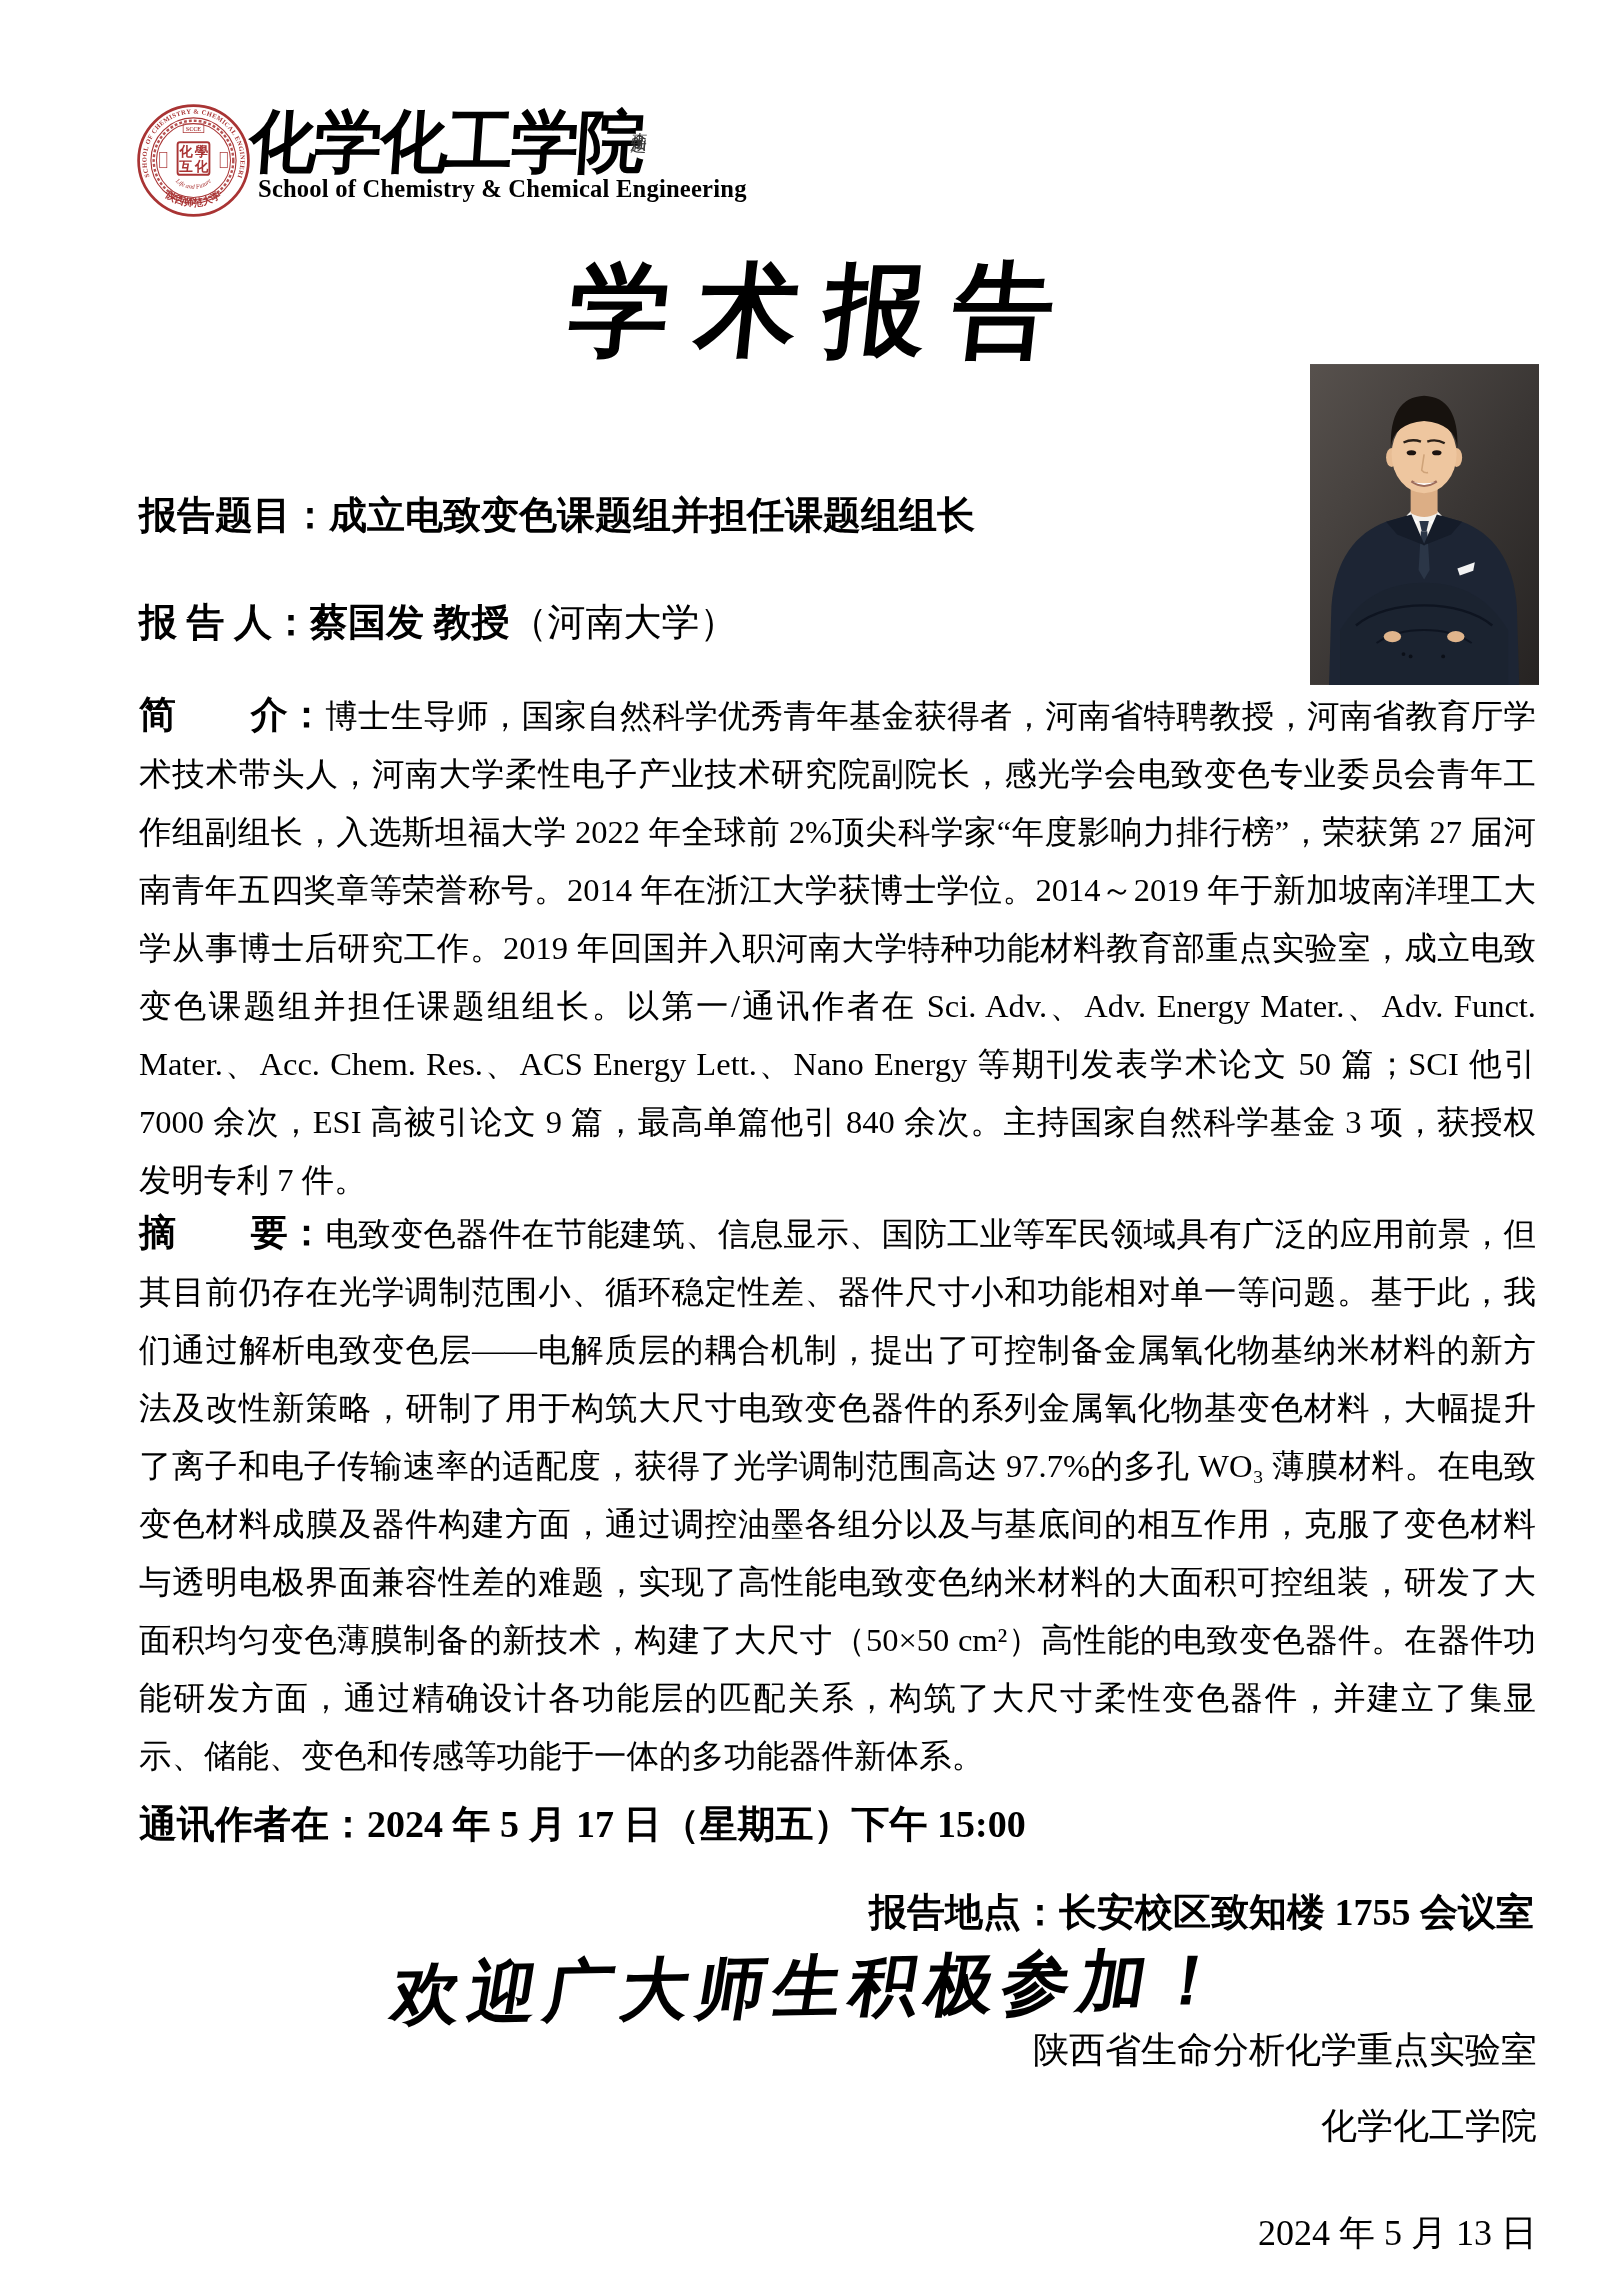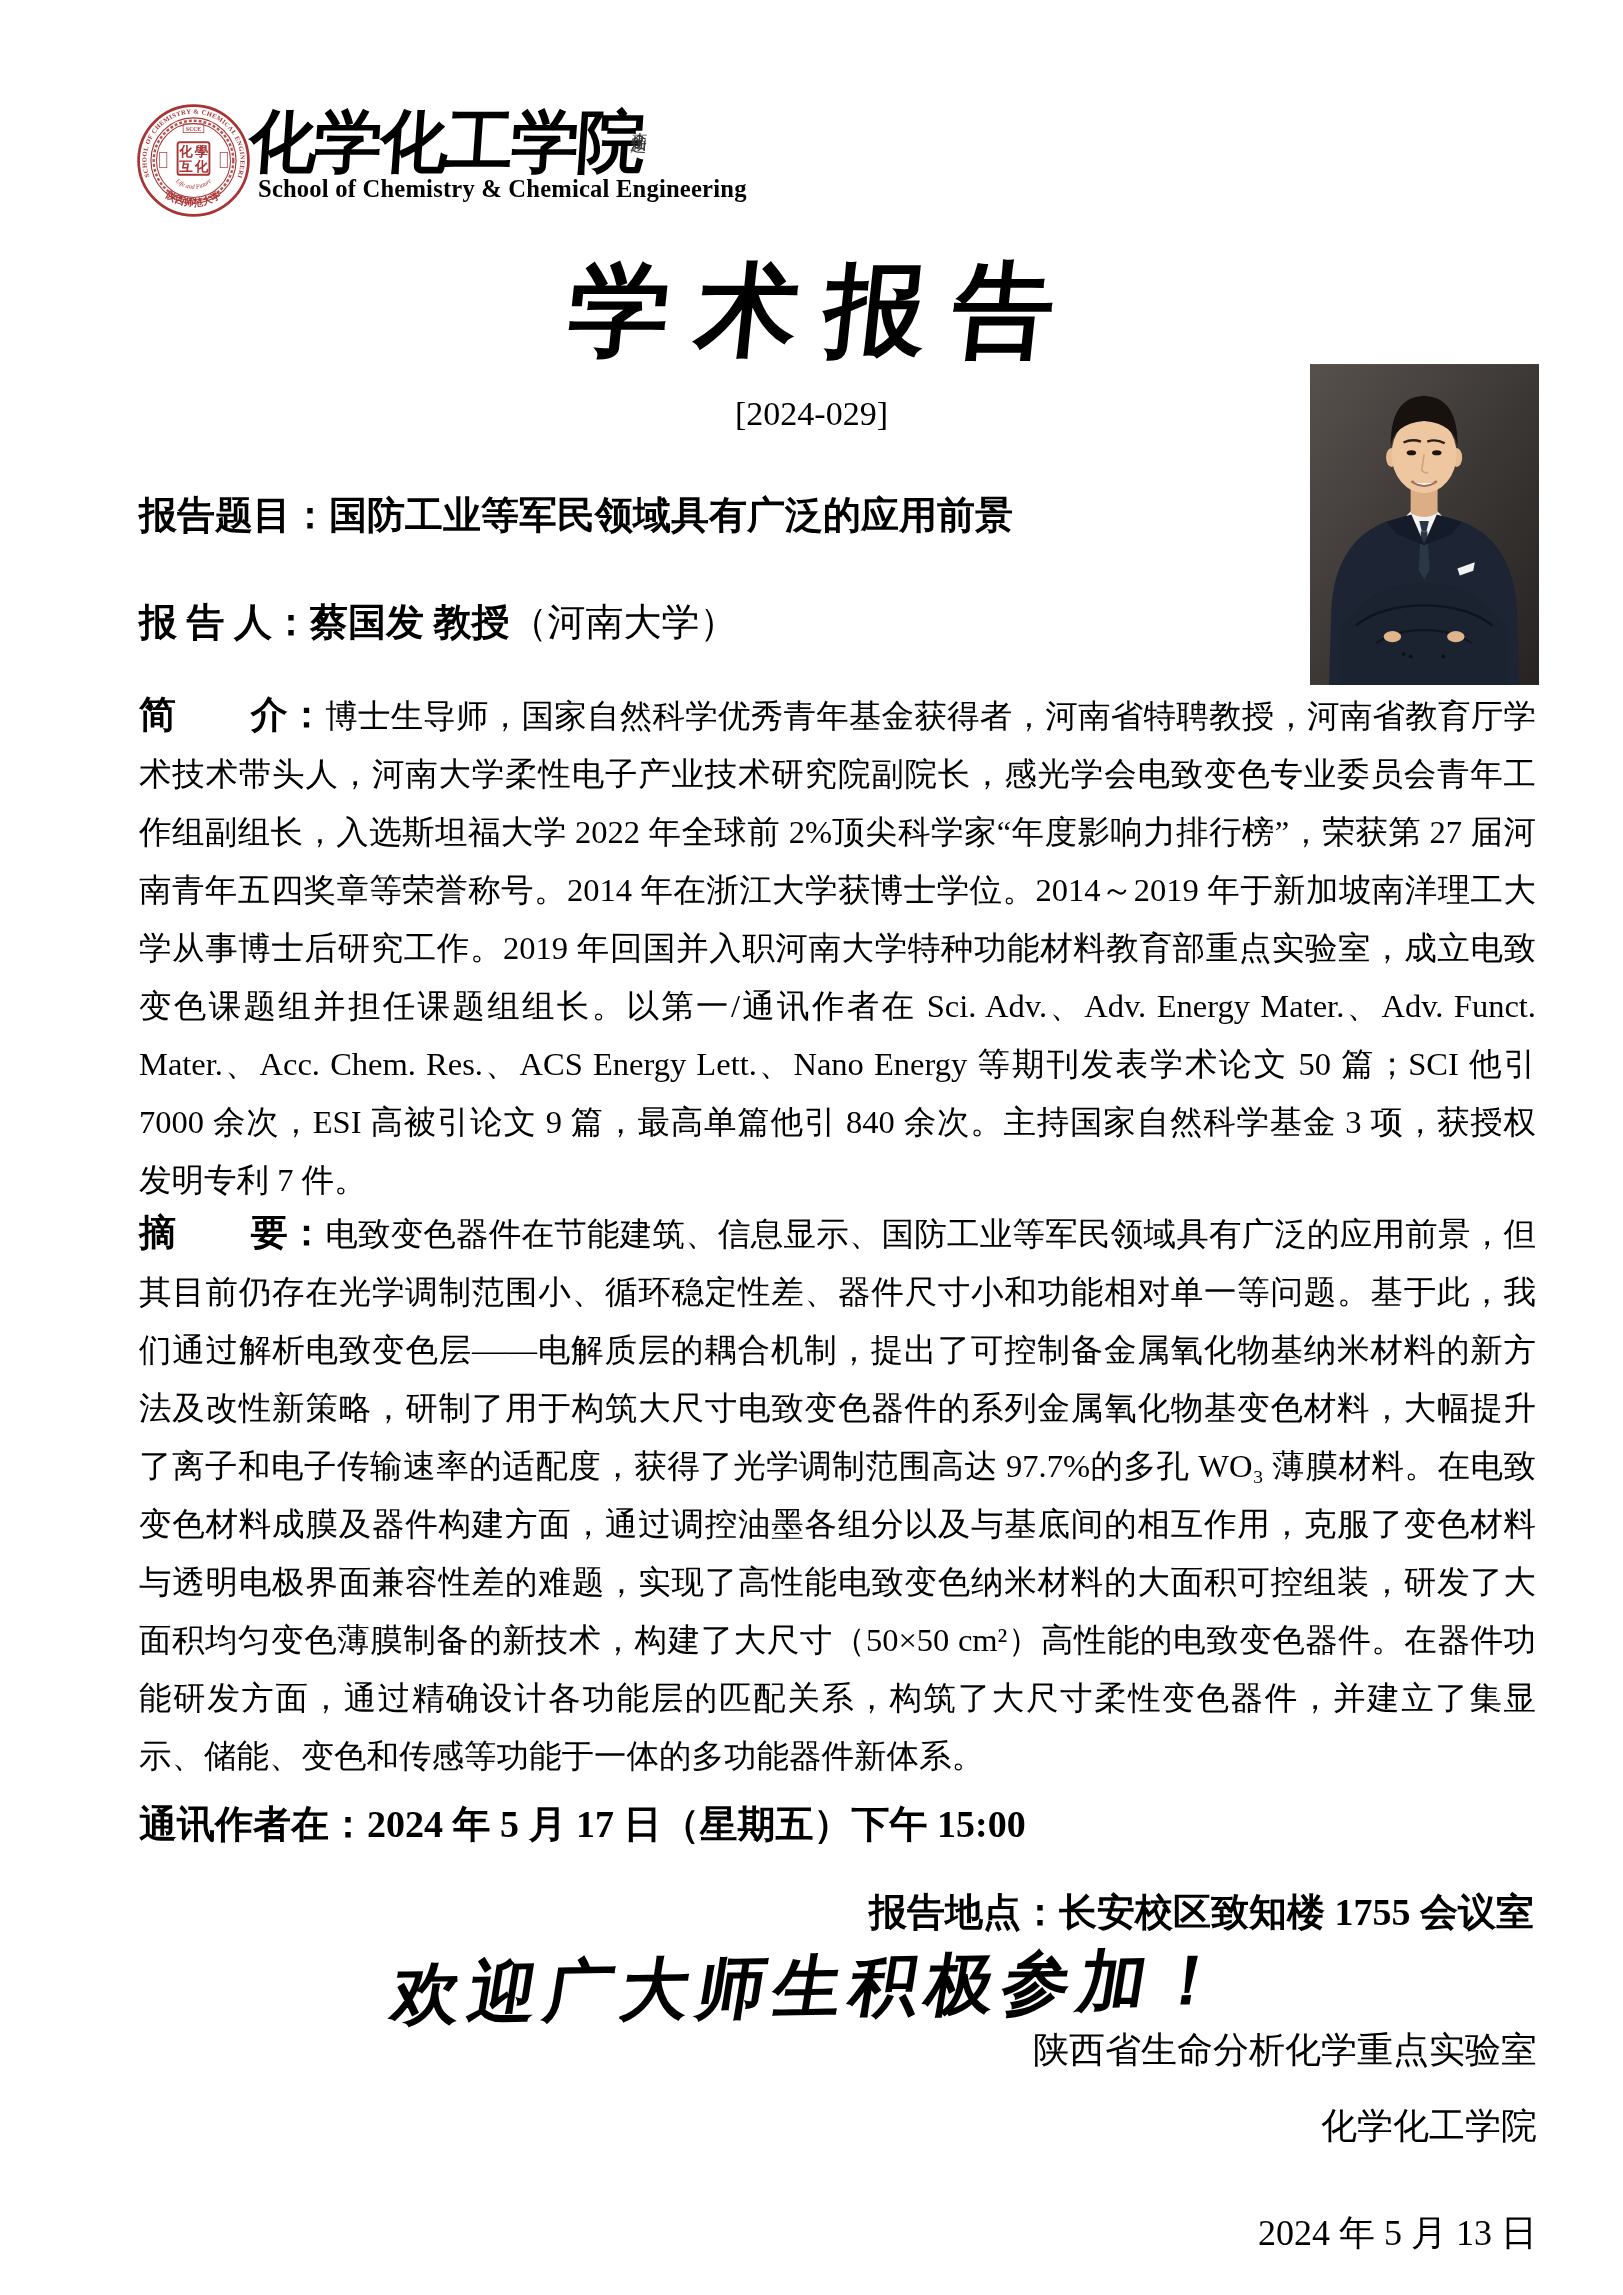--- a/index.html
+++ b/index.html
@@ -115,7 +115,6 @@
   <div class="banner">
     <span class="t">学术报告</span>
   </div>
-  <div class="issue">[2024-029]</div>
 
   <svg class="photo" viewBox="0 0 289 405">
     <defs>

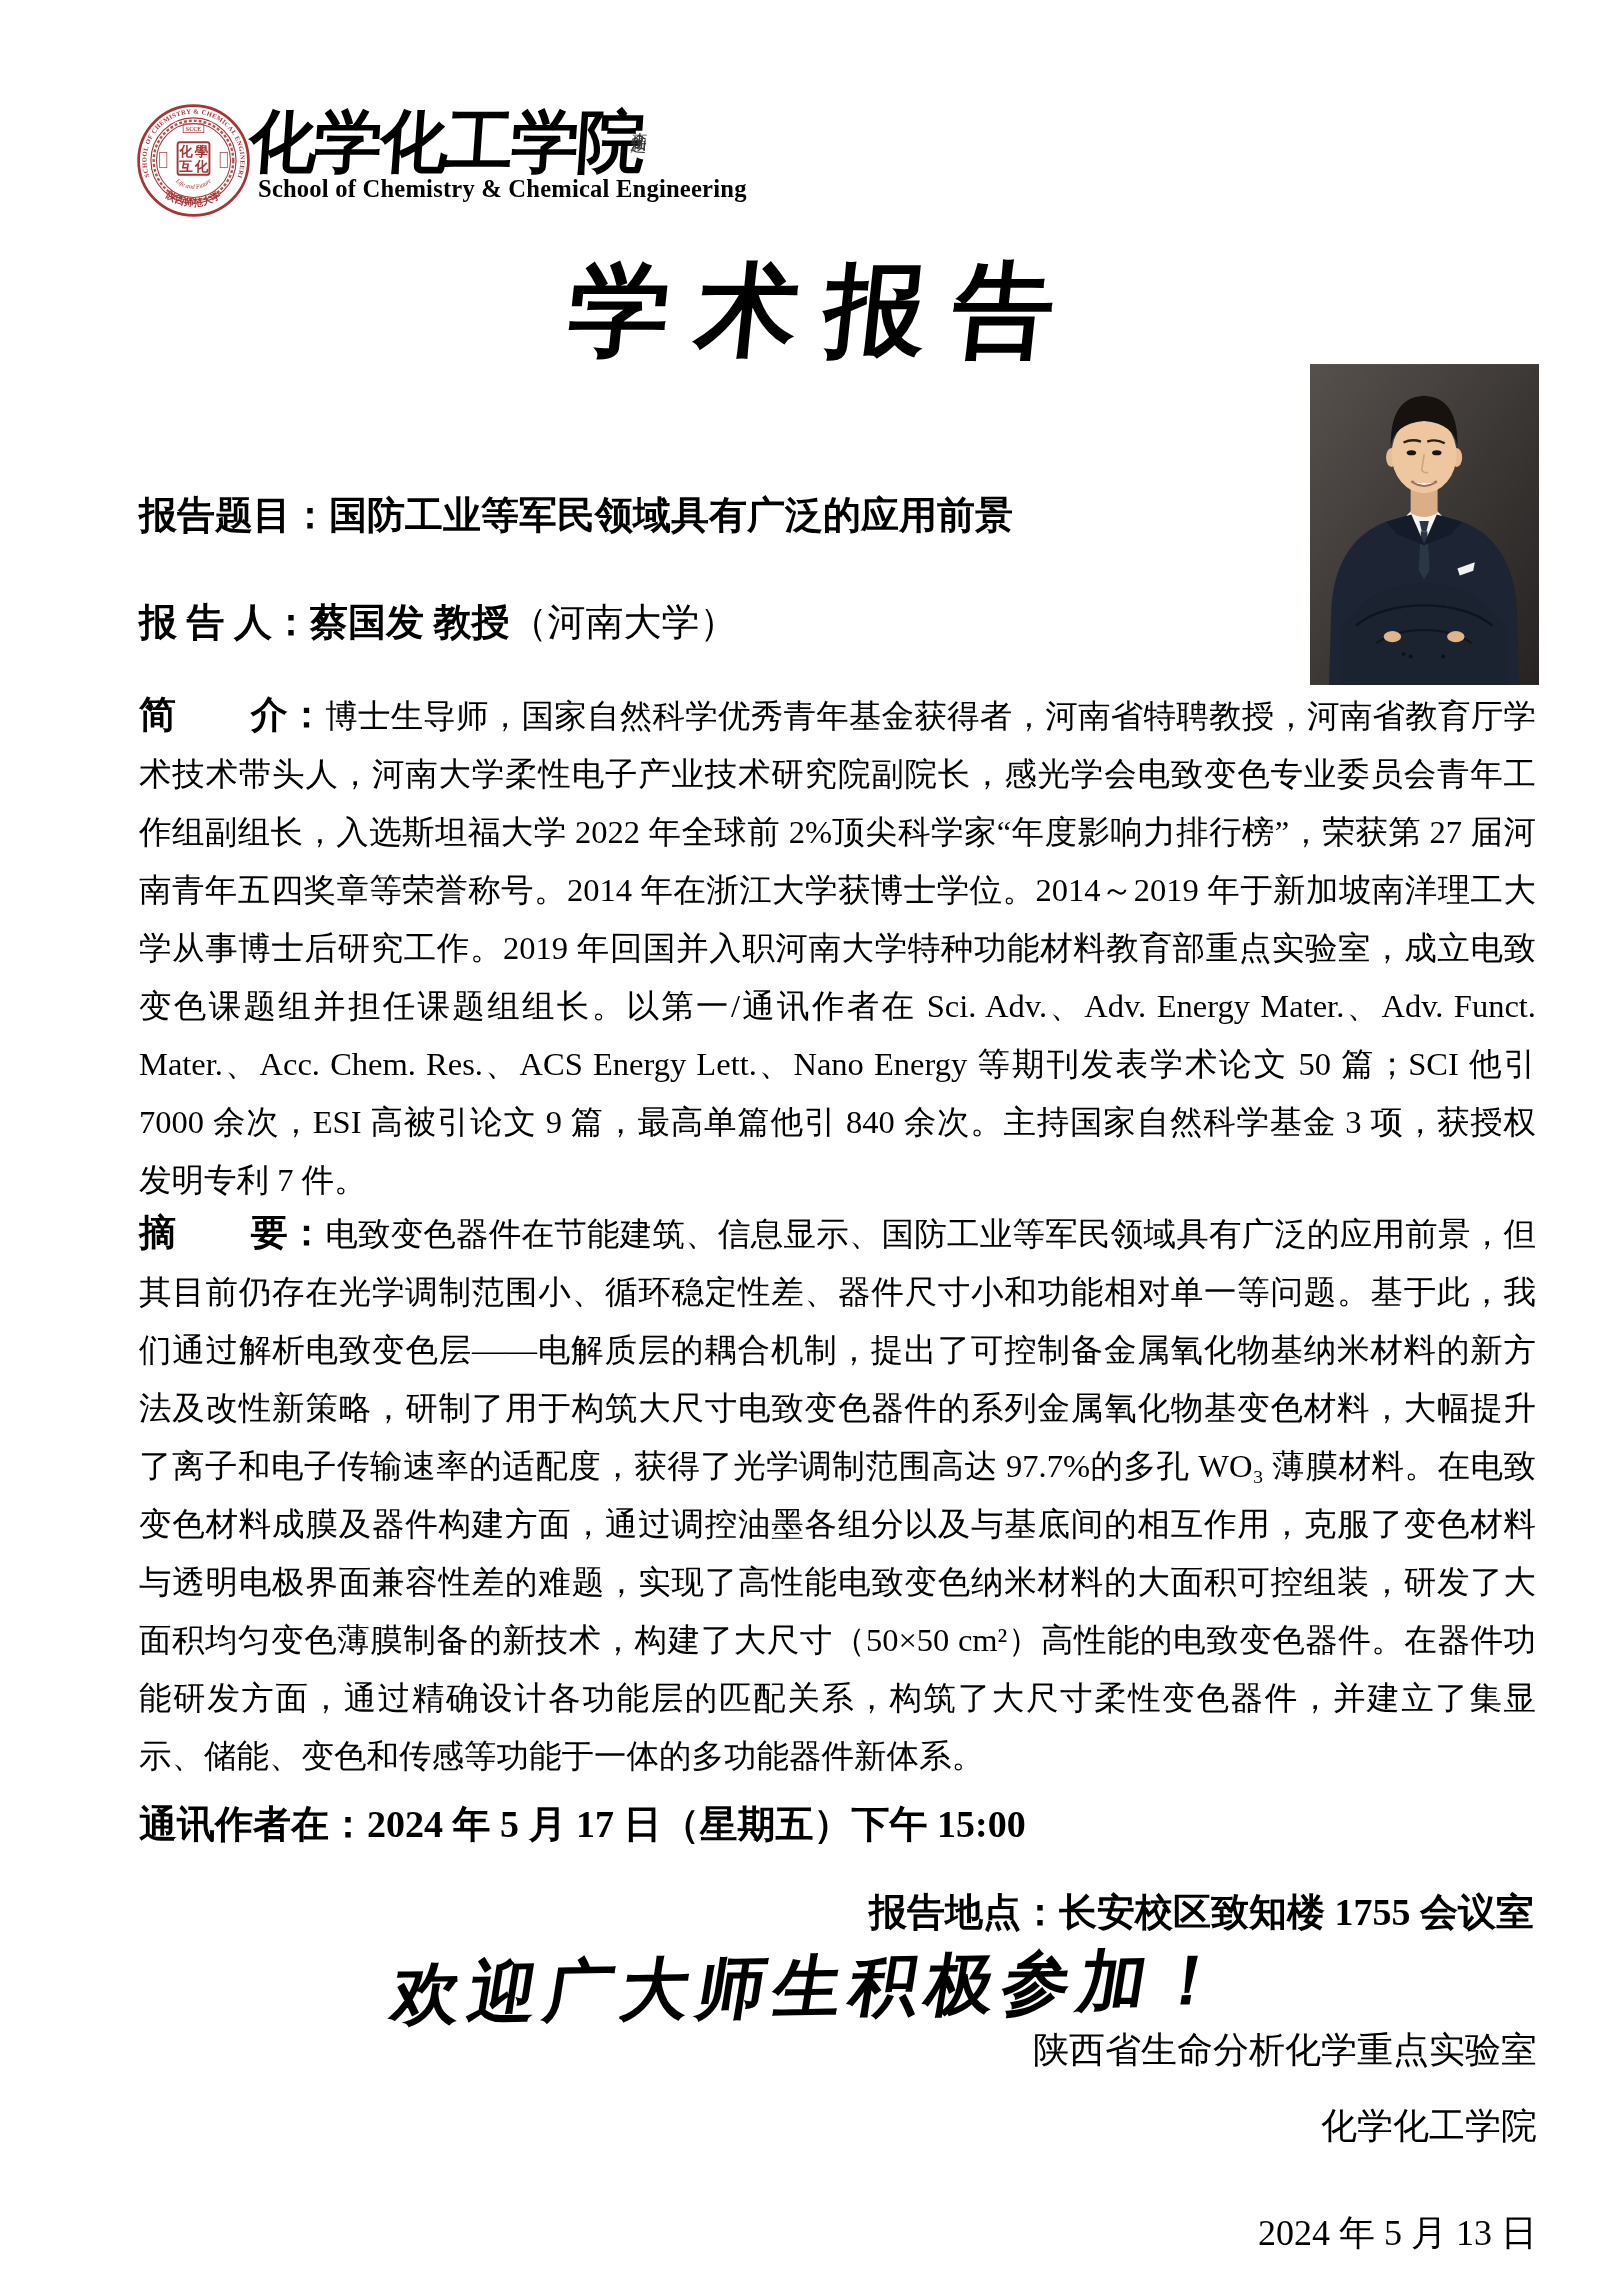--- a/index.html
+++ b/index.html
@@ -164,7 +164,7 @@
   </svg>
 
   <div class="row row-topic">
-    <span class="bold">报告题目：</span><span class="bold">国防工业等军民领域具有广泛的应用前景</span>
+    <span class="bold">报告题目：</span><span class="bold">成立电致变色课题组并担任课题组组长</span>
   </div>
 
   <div class="row row-speaker">

